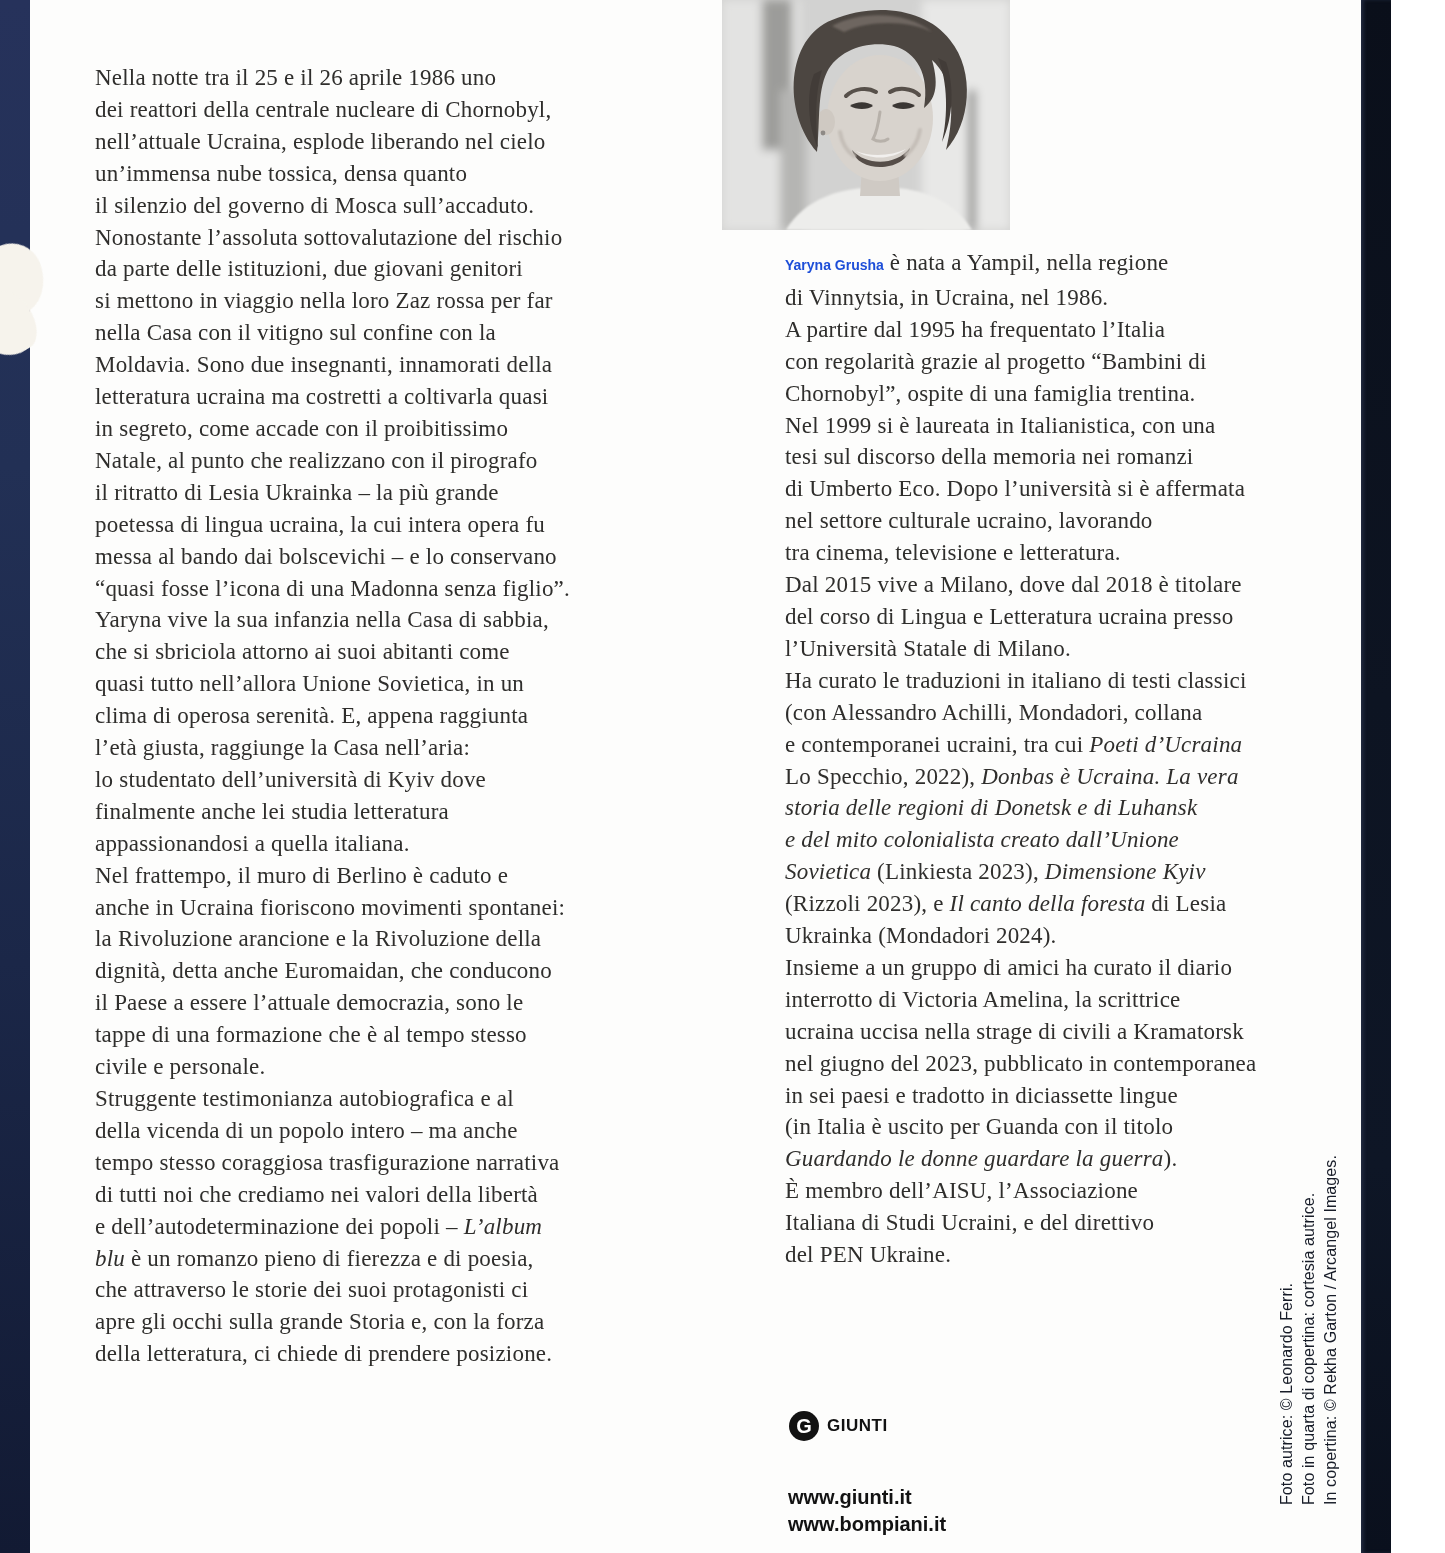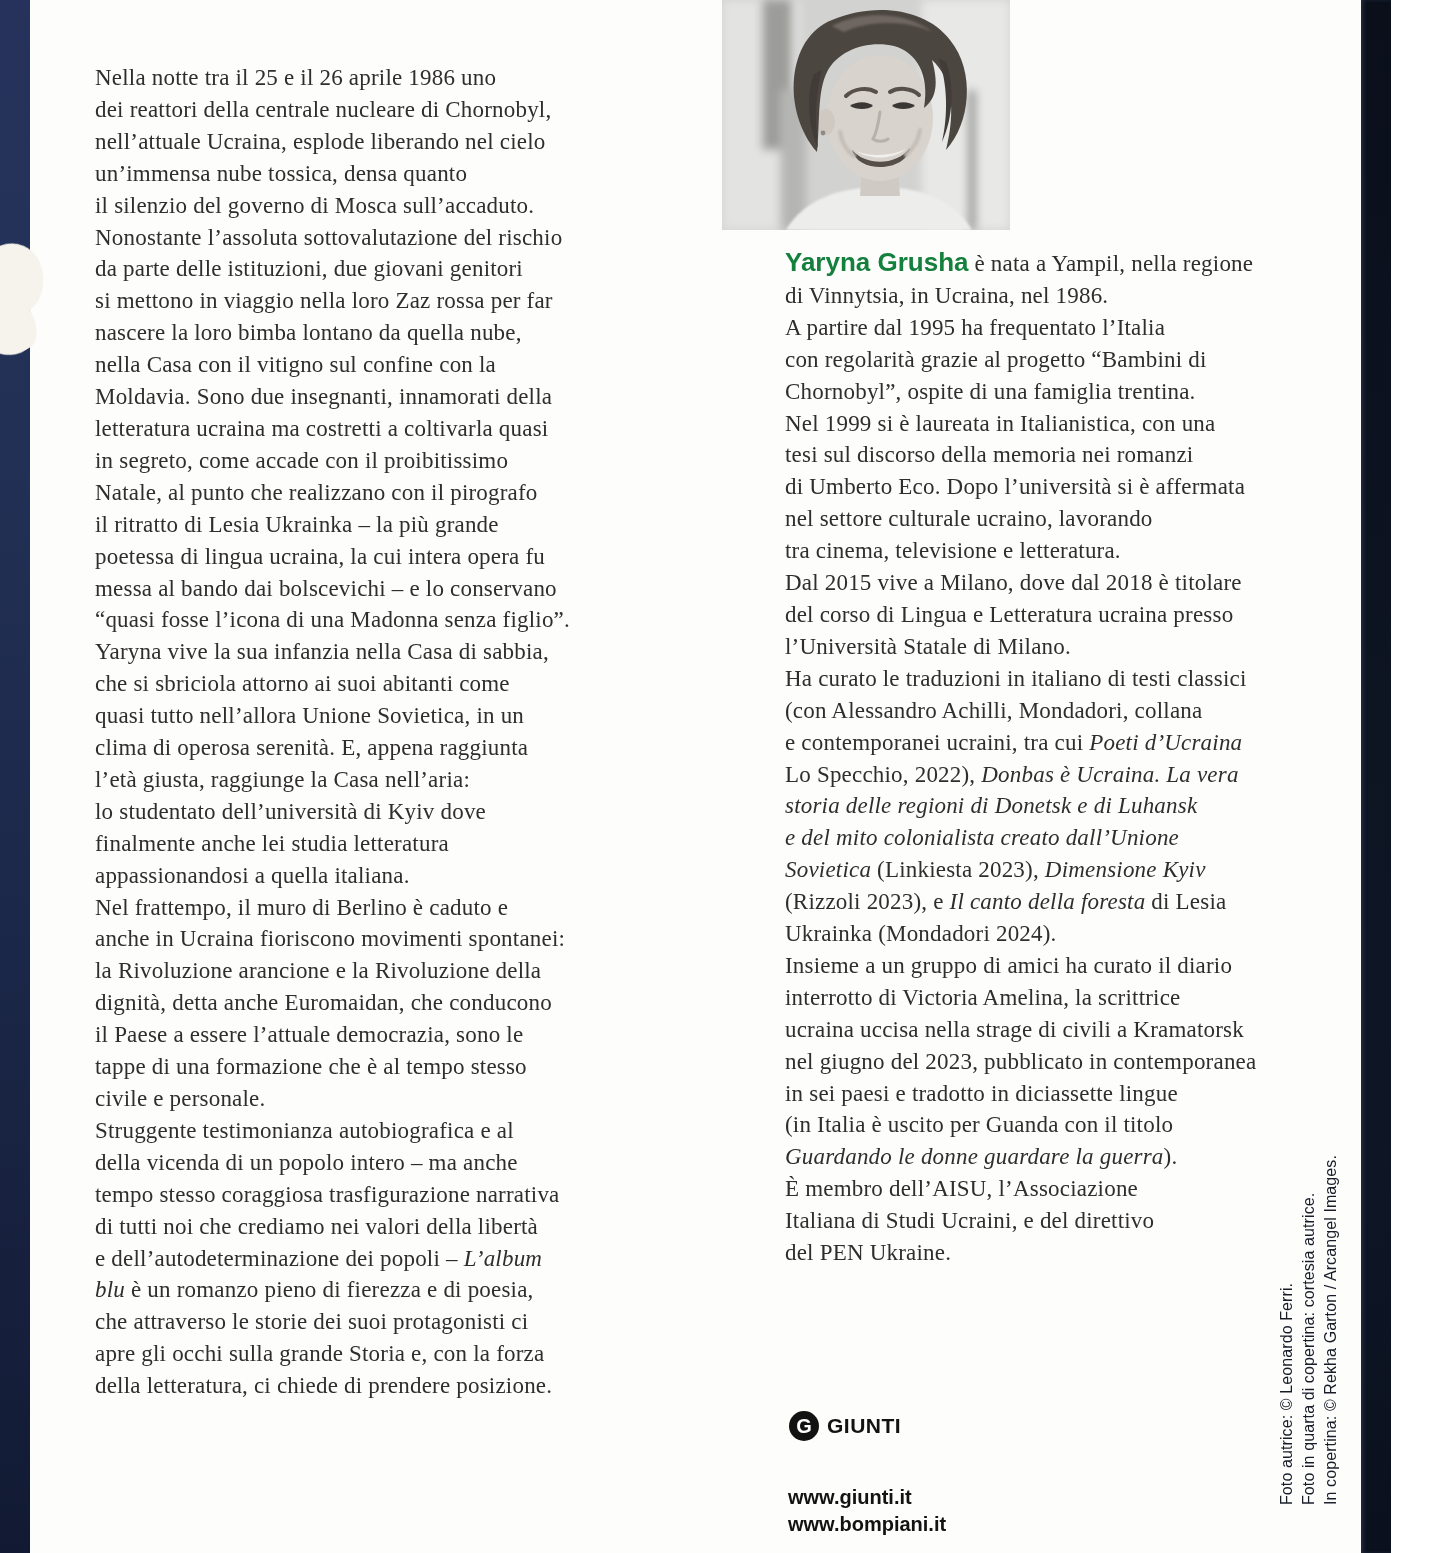--- a/index.html
+++ b/index.html
@@ -37,7 +37,7 @@
   .i{ font-style:italic; }
   .nb{
     font-family:"Liberation Sans", sans-serif; font-weight:700;
-    color:#15803d; font-size:26px; letter-spacing:0;
+    color:#1d4ed8; font-size:14px; letter-spacing:0;
   }
   
   .logo-row{

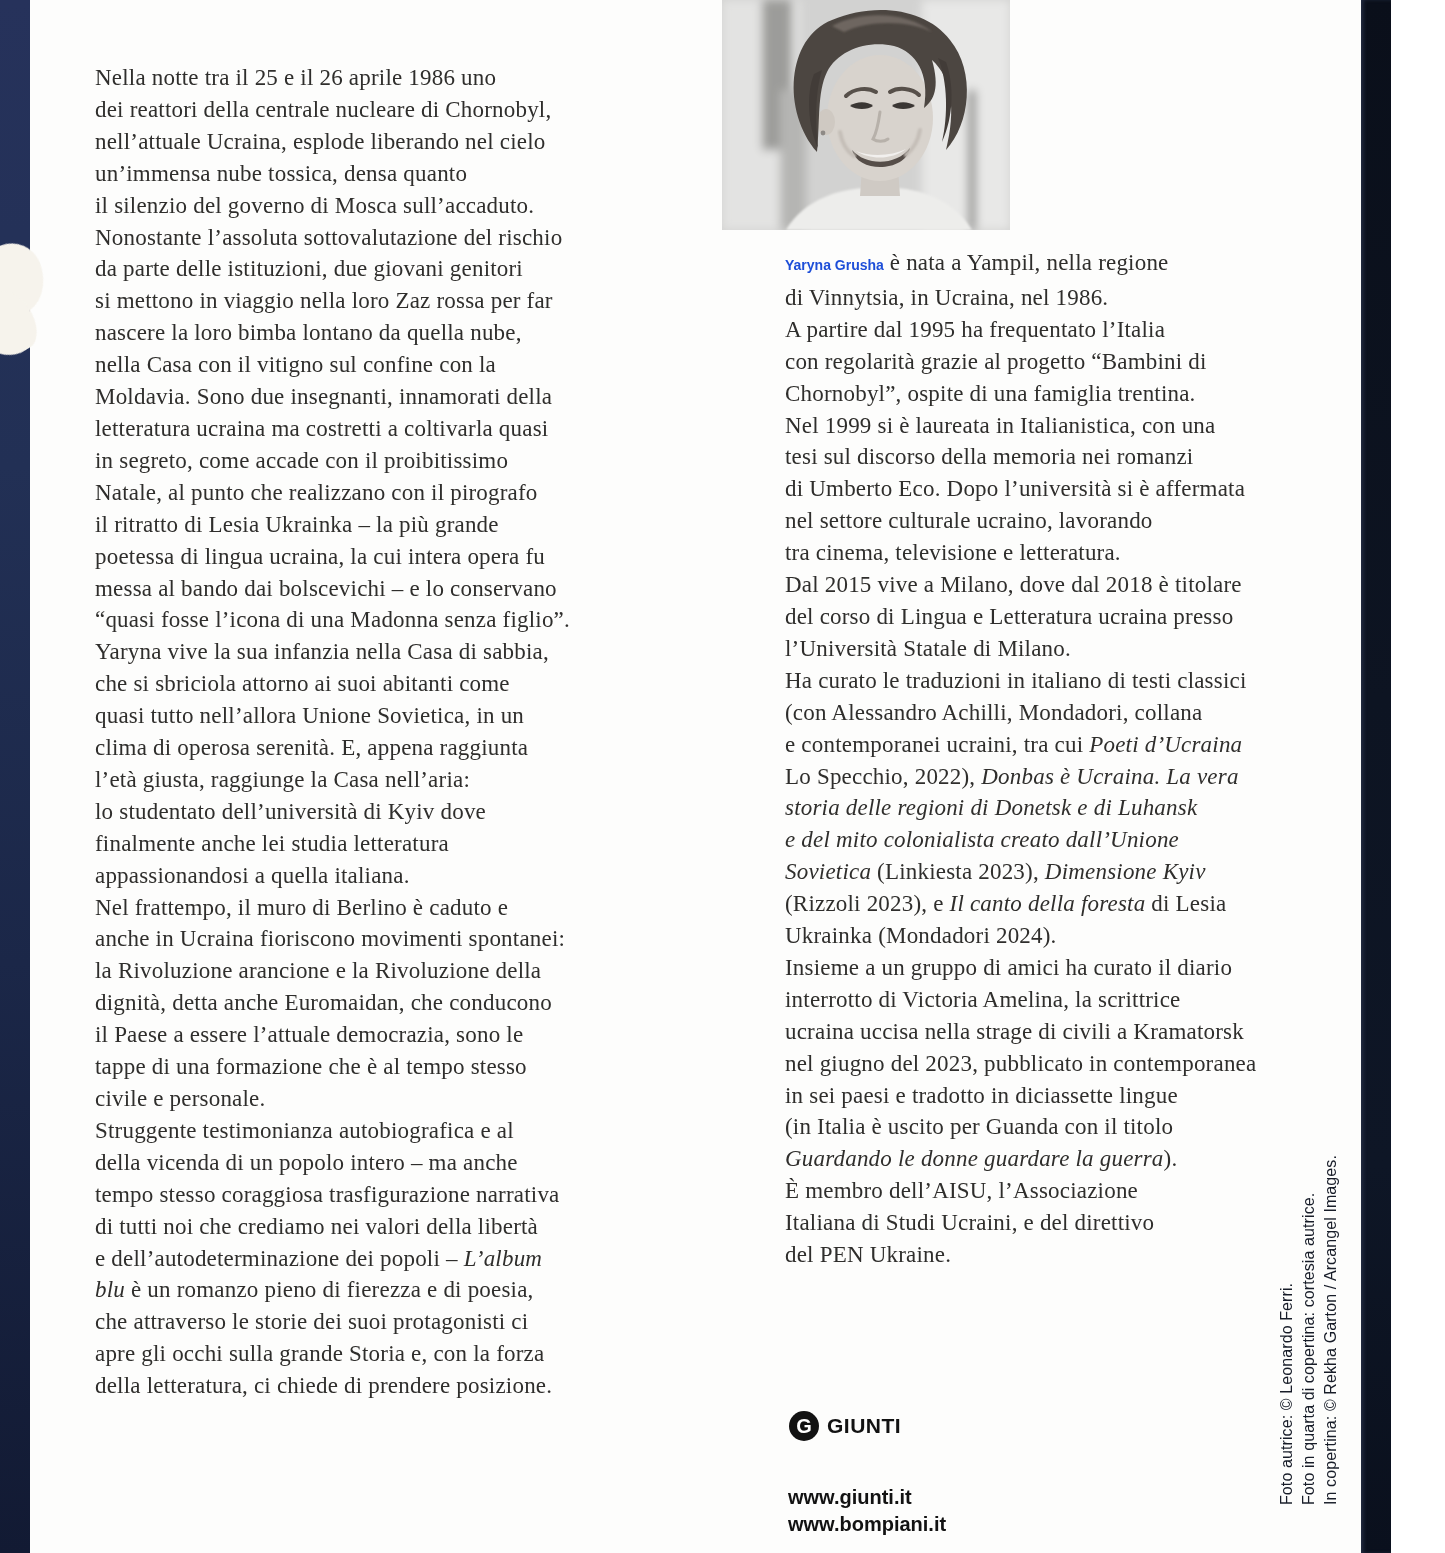--- a/index.html
+++ b/index.html
@@ -131,7 +131,6 @@
       <div class="line"><span>Nonostante l’assoluta sottovalutazione del rischio</span></div>
       <div class="line"><span>da parte delle istituzioni, due giovani genitori</span></div>
       <div class="line"><span>si mettono in viaggio nella loro Zaz rossa per far</span></div>
-      <div class="line"><span>nascere la loro bimba lontano da quella nube,</span></div>
       <div class="line"><span>nella Casa con il vitigno sul confine con la</span></div>
       <div class="line"><span>Moldavia. Sono due insegnanti, innamorati della</span></div>
       <div class="line"><span>letteratura ucraina ma costretti a coltivarla quasi</span></div>

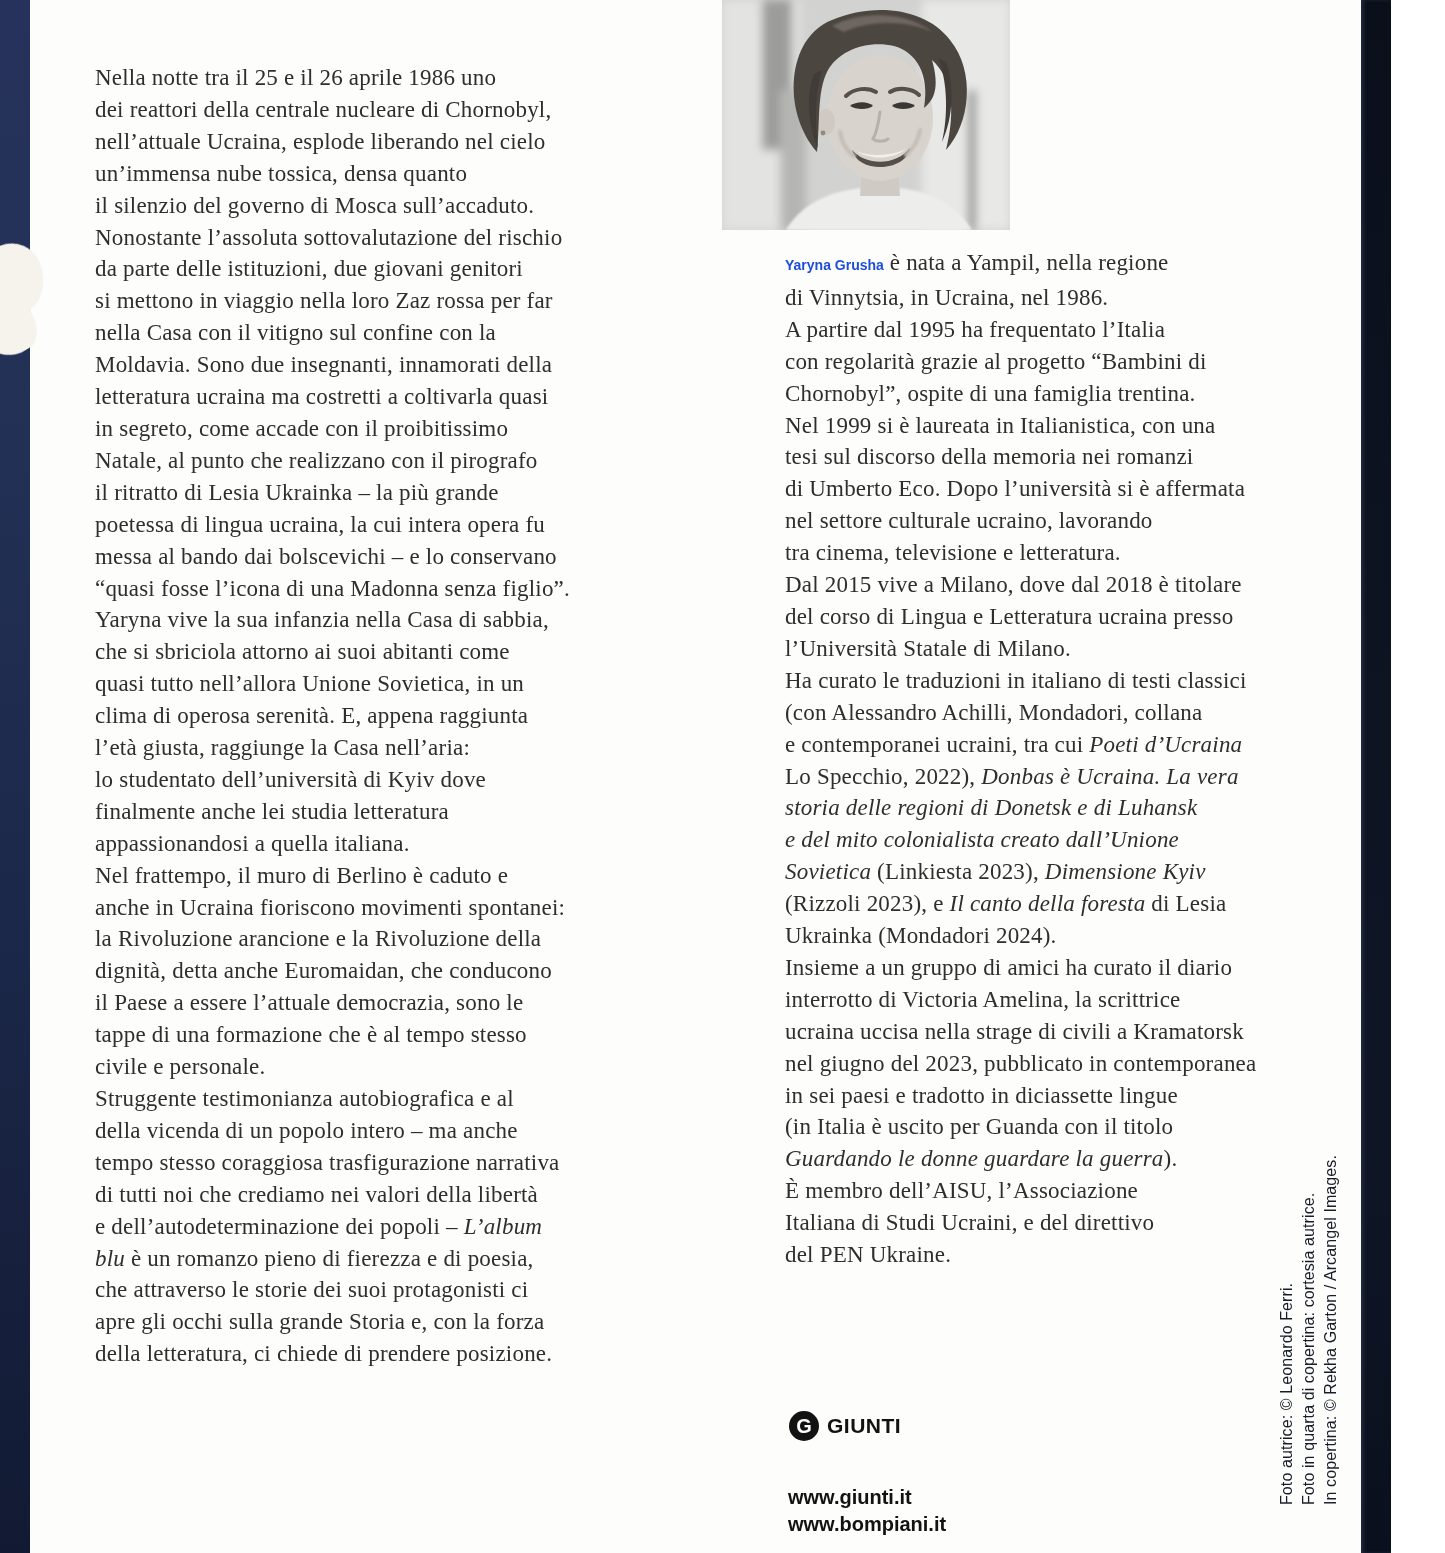--- a/index.html
+++ b/index.html
@@ -44,7 +44,7 @@
     position:absolute; left:788px; top:1410px; display:flex; align-items:center; gap:7px;
   }
   .logo-word{
-    font-family:"Liberation Sans", sans-serif; font-weight:700; font-size:21px;
+    font-family:"Liberation Sans", sans-serif; font-weight:700; font-size:17px;
     letter-spacing:0.5px; color:#121212;
   }
   .urls{

